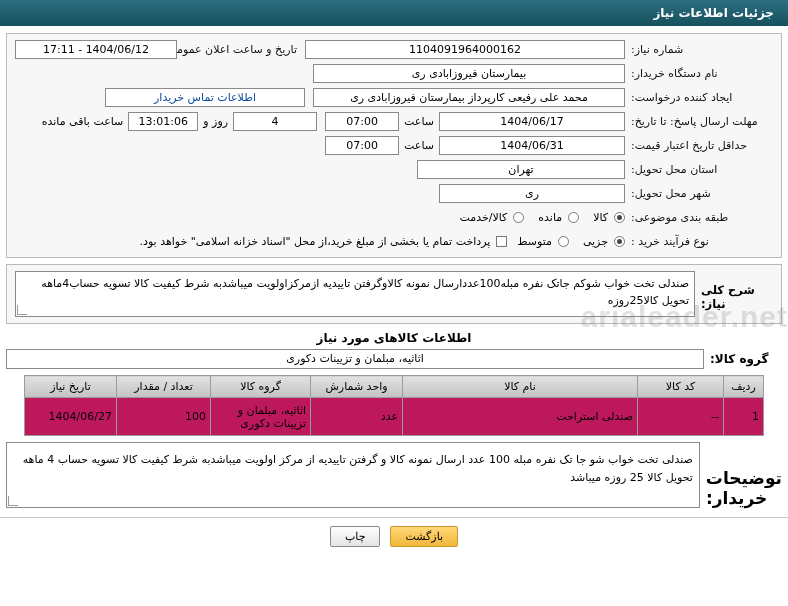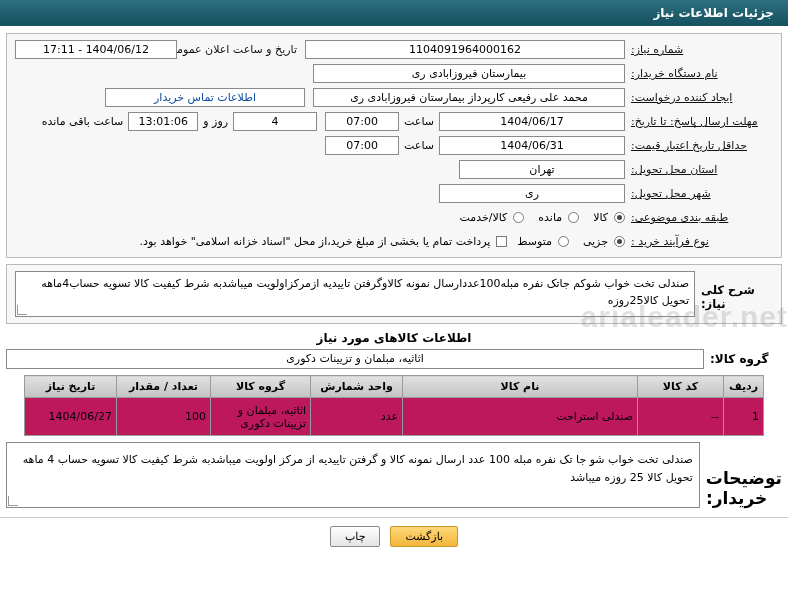--- a/index.html
+++ b/index.html
@@ -53,7 +53,7 @@
     flex: 0 0 auto;
     white-space: nowrap;
   }
-  .lbl.w1 { width: 148px; text-decoration: underline; }
+  .lbl.w1 { width: 148px; }
   .lbl.w2 { width: 120px; }
   .inp {
     background: #ffffff;

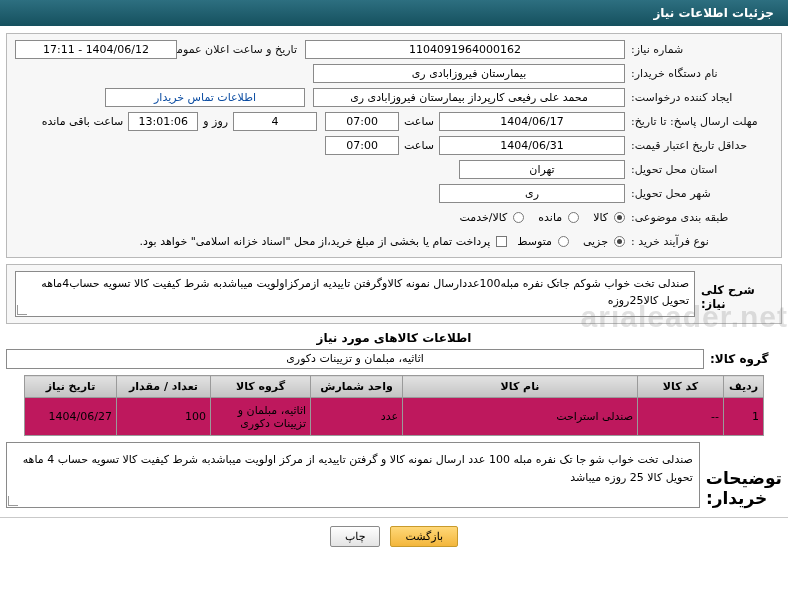--- a/index.html
+++ b/index.html
@@ -299,7 +299,7 @@
 
     <div class="row">
       <div class="lbl w1">استان محل تحویل:</div>
-      <div class="inp" style="width:166px">تهران</div>
+      <div class="inp" style="width:208px">تهران</div>
       <div style="flex:1 1 auto"></div>
     </div>
 

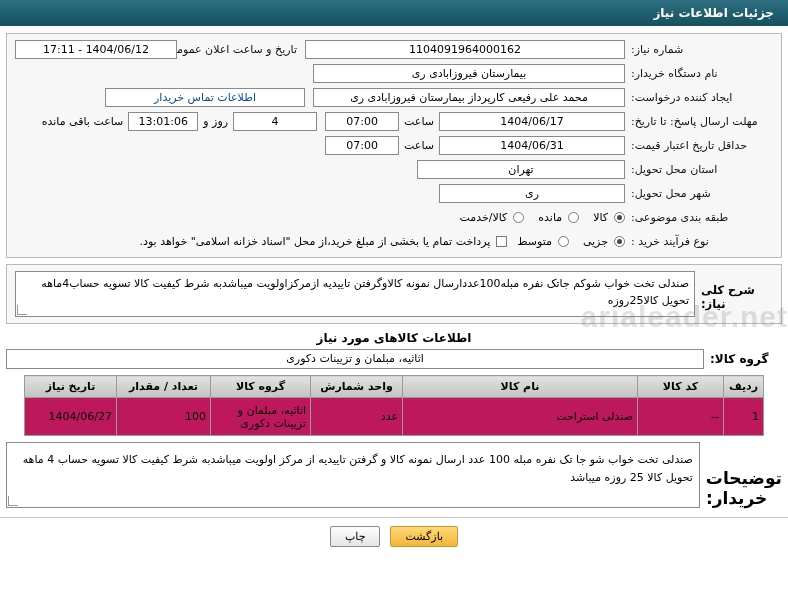--- a/index.html
+++ b/index.html
@@ -169,7 +169,7 @@
     background: #cfcfcf;
     background: linear-gradient(#e2e2e2, #c3c3c3);
     border: 1px solid #9a9a9a;
-    font-weight: bold;
+    font-weight: normal;
     height: 22px;
     text-align: center;
     font-size: 11px;

